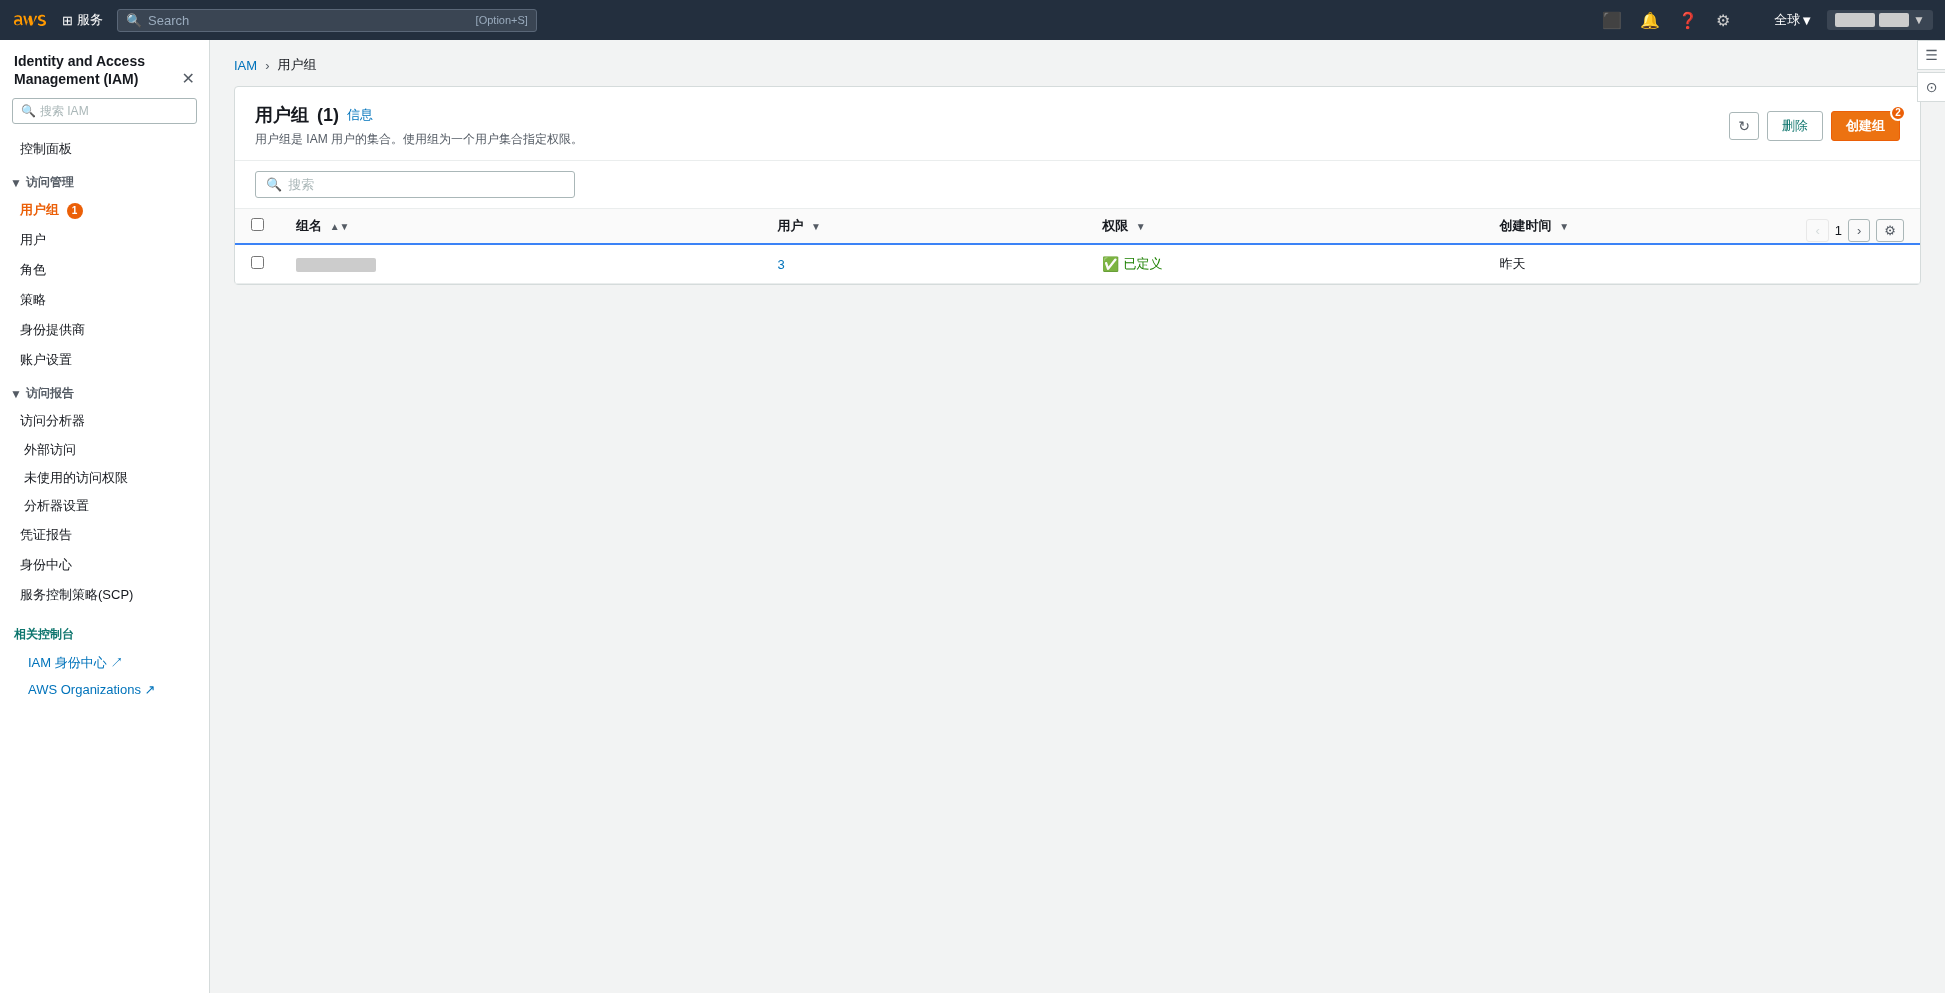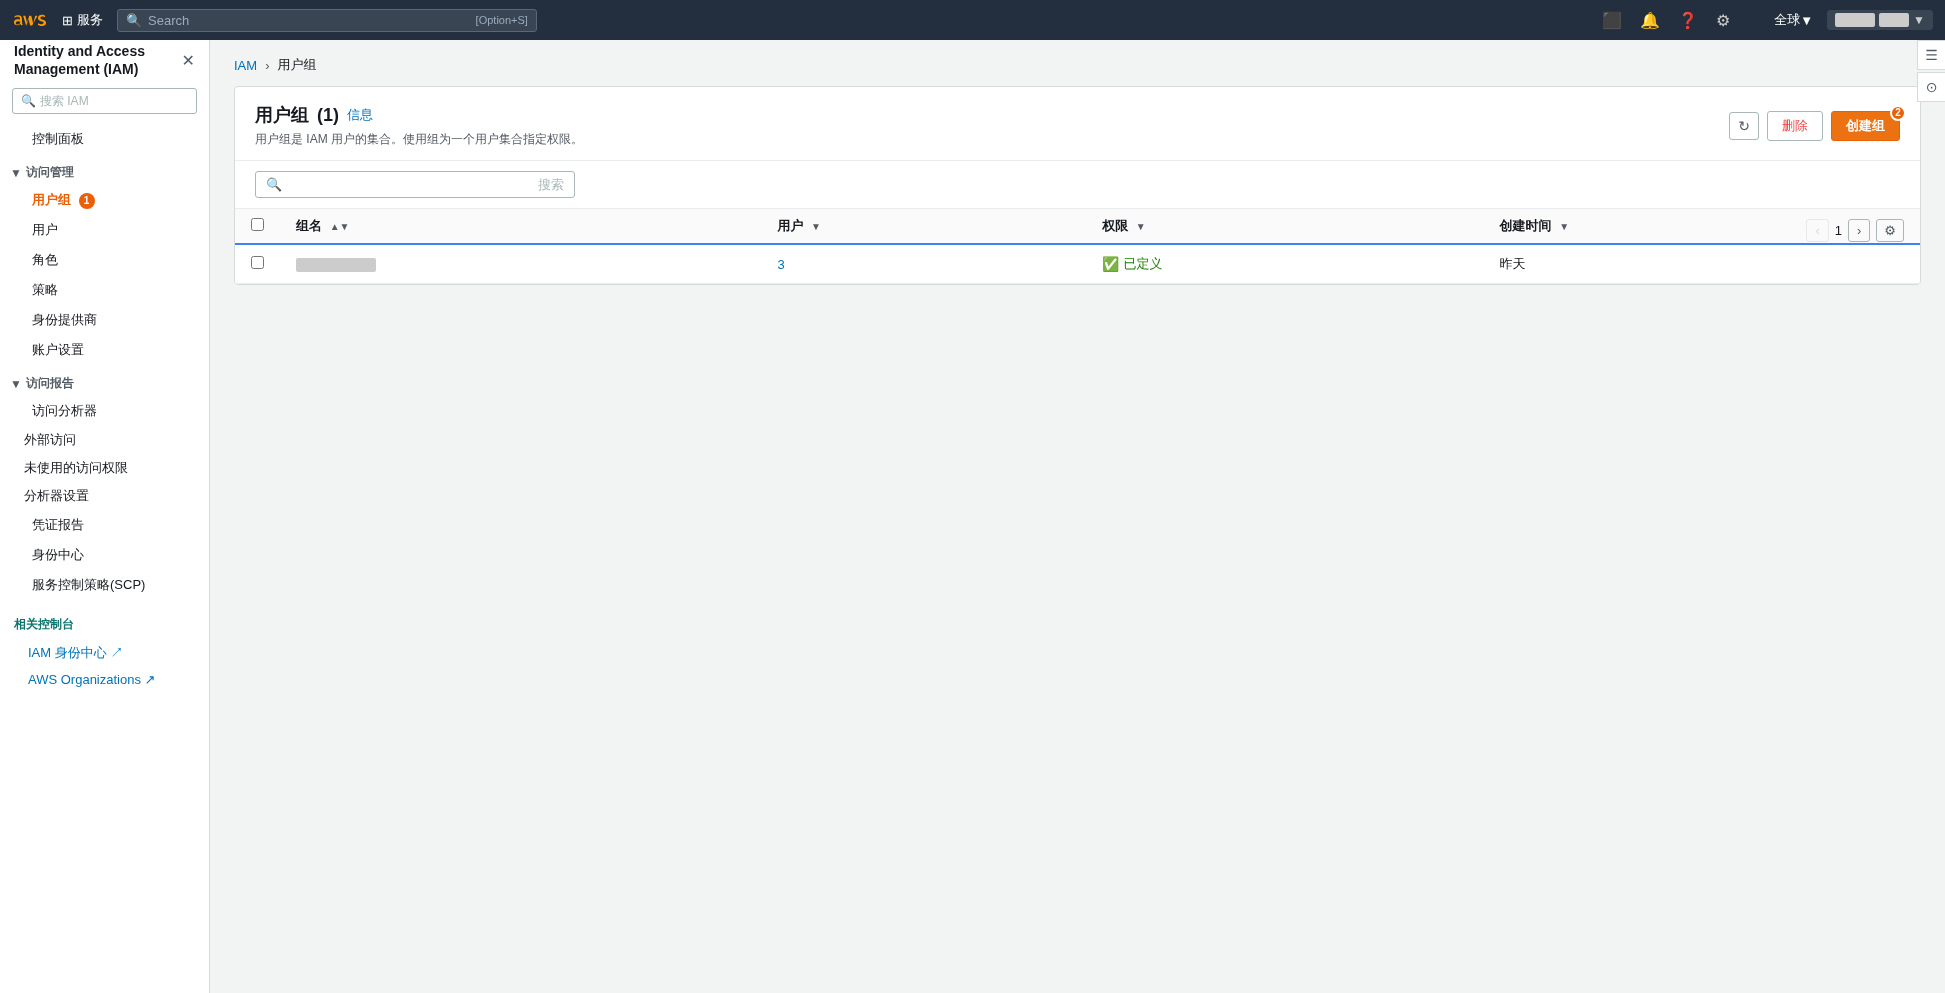--- a/index.html
+++ b/index.html
@@ -118,9 +118,9 @@
     }
     .sidebar-header {
       display: flex;
-      align-items: center;
+      align-items: flex-end;
       justify-content: space-between;
-      padding: 2px 14px 10px;
+      padding: 12px 14px 10px;
     }
     .sidebar-title {
       font-size: 14px;

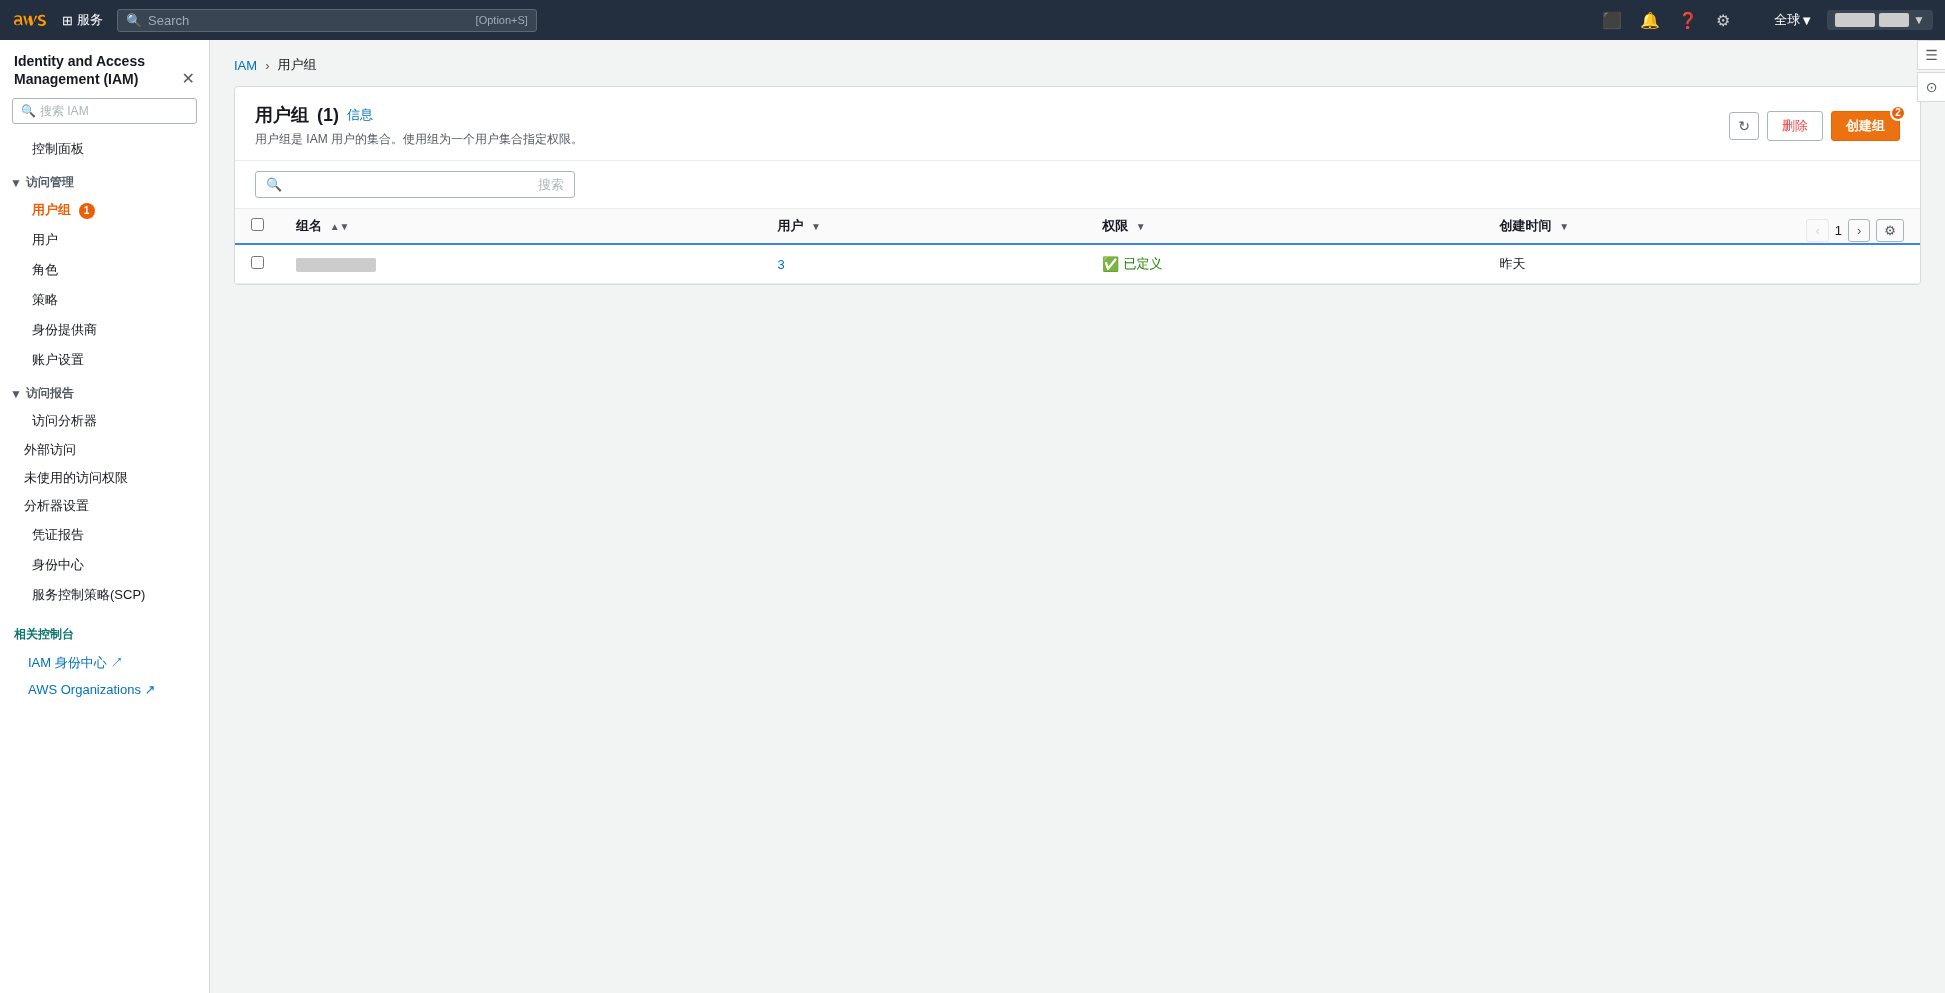--- a/index.html
+++ b/index.html
@@ -289,7 +289,7 @@
       padding: 5px 14px;
       cursor: pointer;
       font-size: 13px;
-      color: #ef4444;
+      color: #0f766e;
     }
     .btn-primary {
       background: #ec7211;

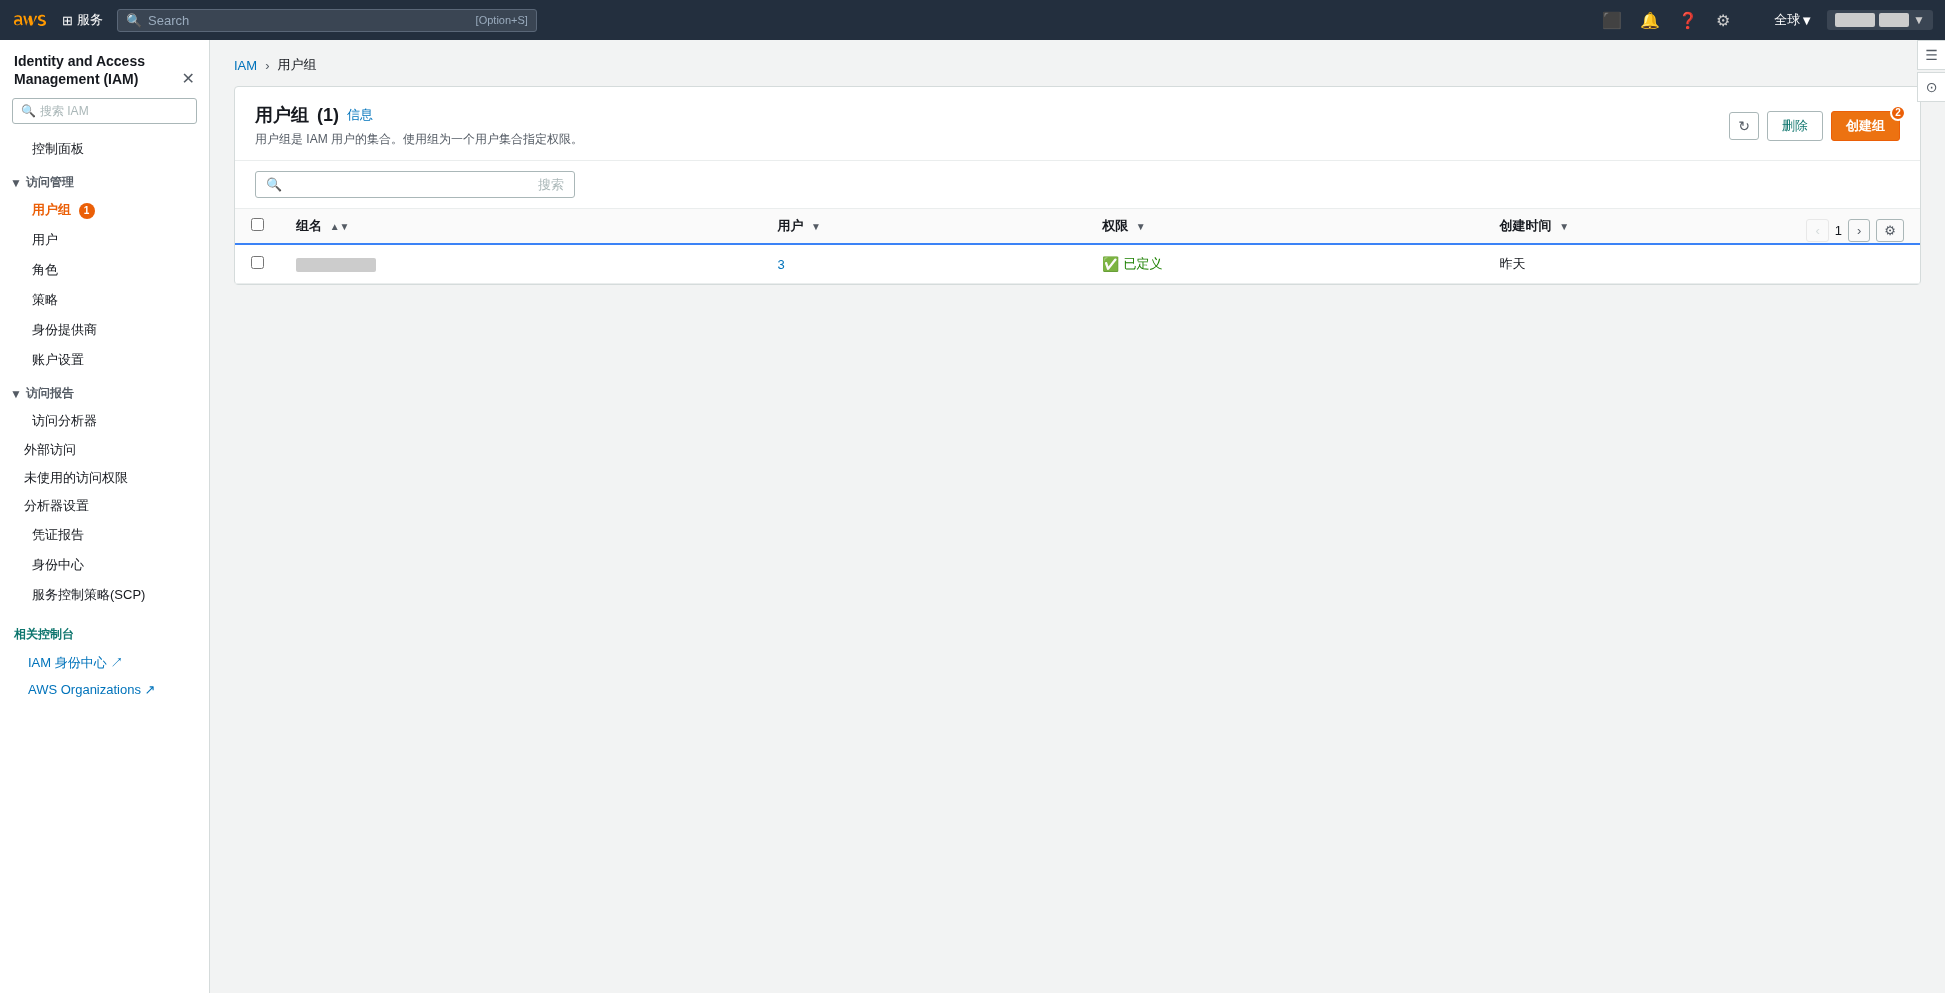--- a/index.html
+++ b/index.html
@@ -159,7 +159,7 @@
     }
     .sidebar-search-input input::placeholder { color: #aab7b8; }
     .sidebar-section-item {
-      padding: 6px 32px;
+      padding: 6px 20px;
       font-size: 13px;
       color: #16191f;
       cursor: pointer;

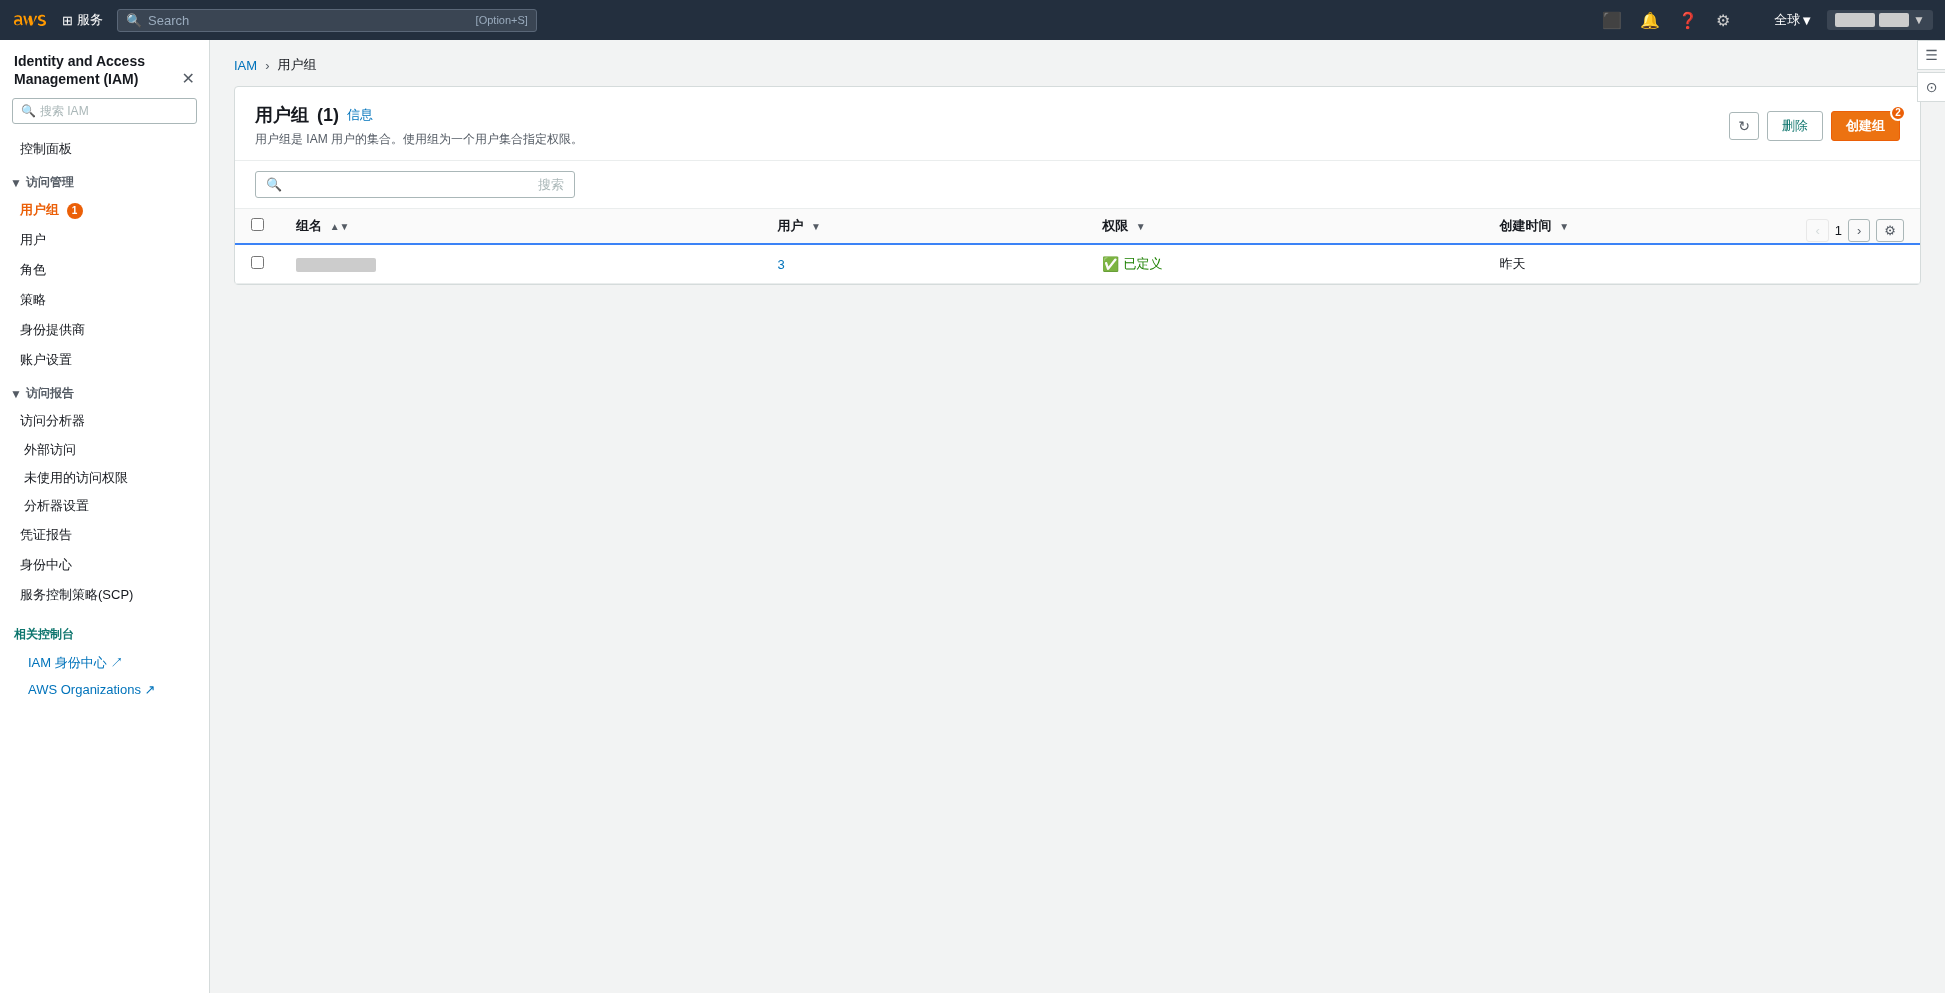--- a/index.html
+++ b/index.html
@@ -339,7 +339,6 @@
       font-size: 13px;
       flex: 1;
       color: #6d28d9;
-      text-align: right;
     }
     .table-search-box input::placeholder { color: #aab7b8; }
 

